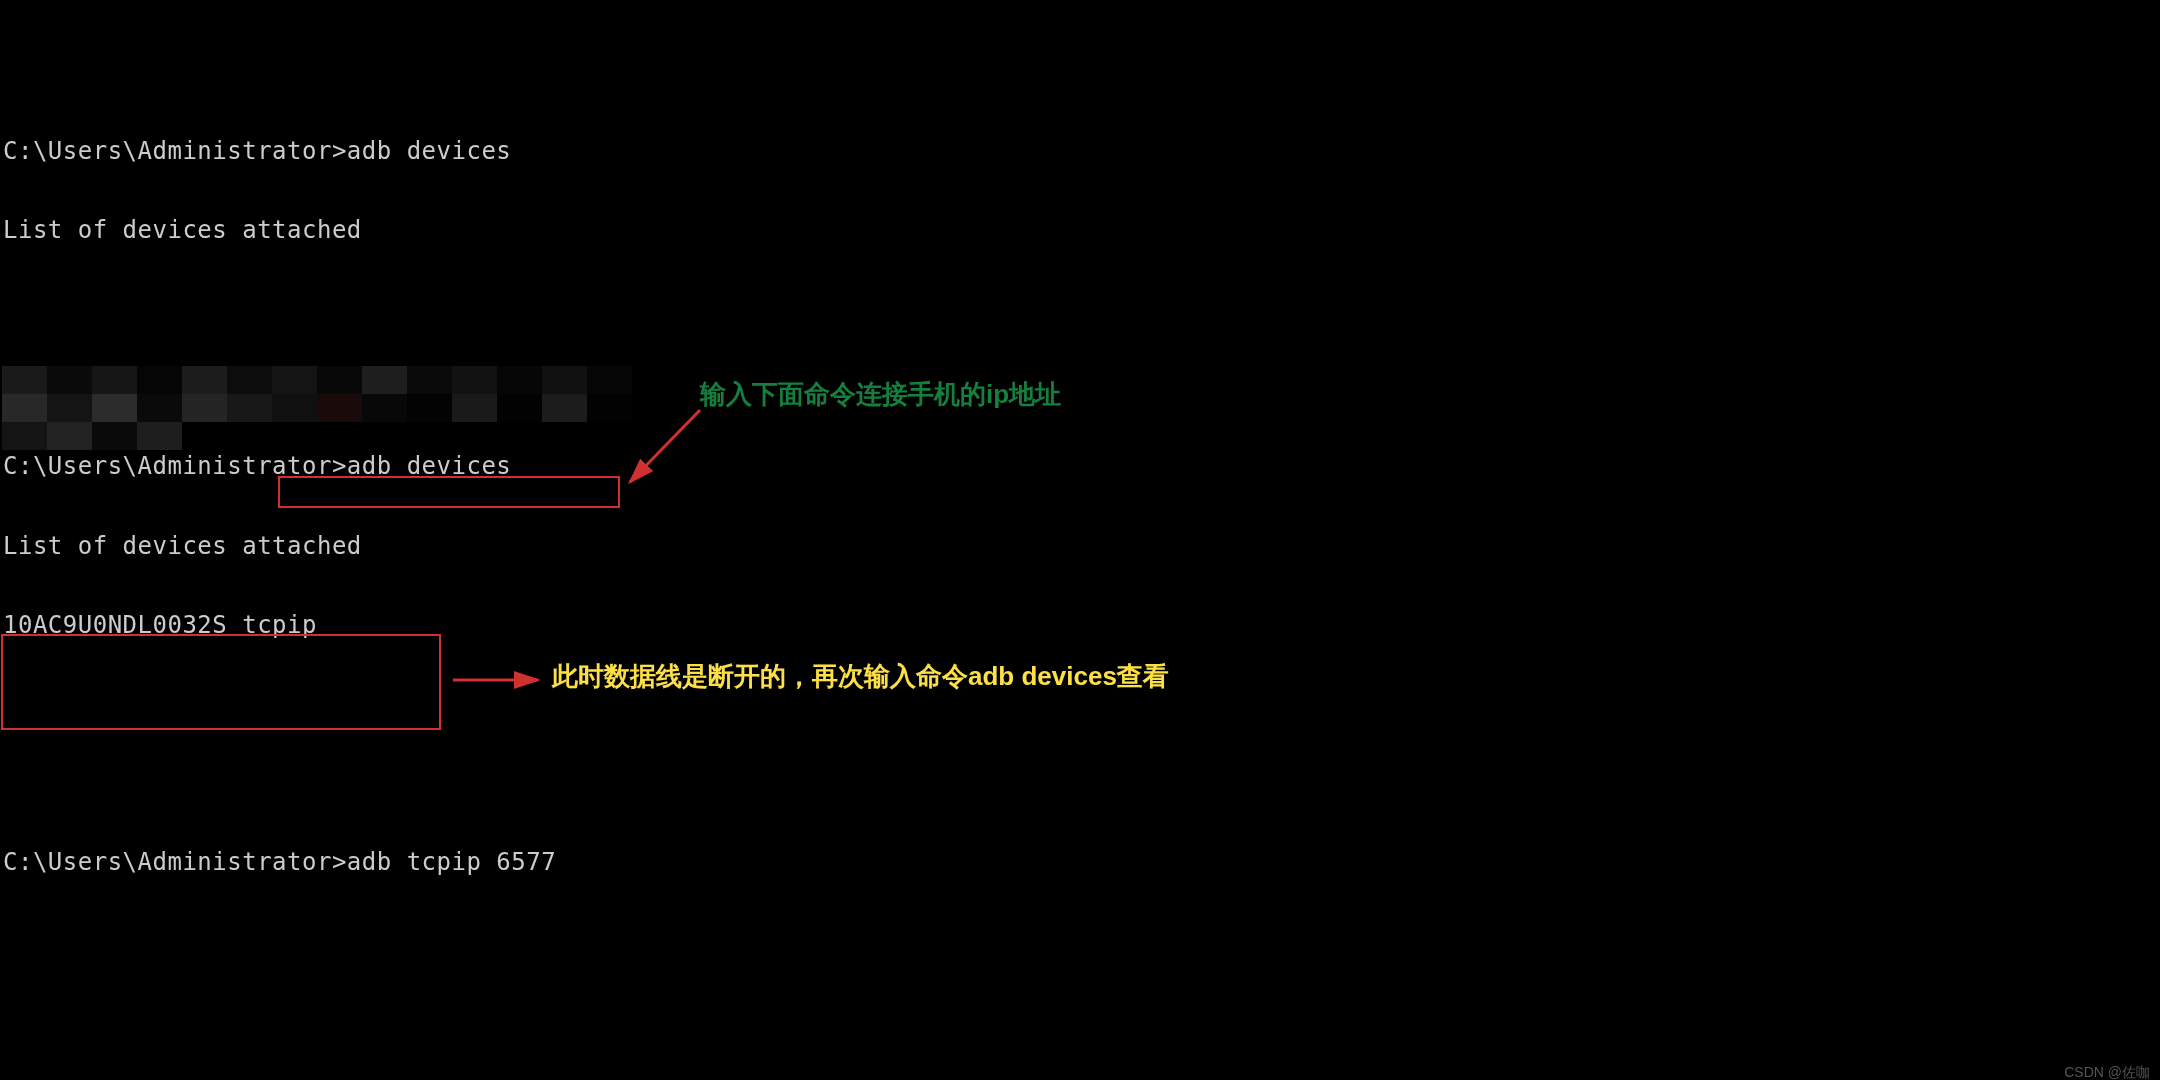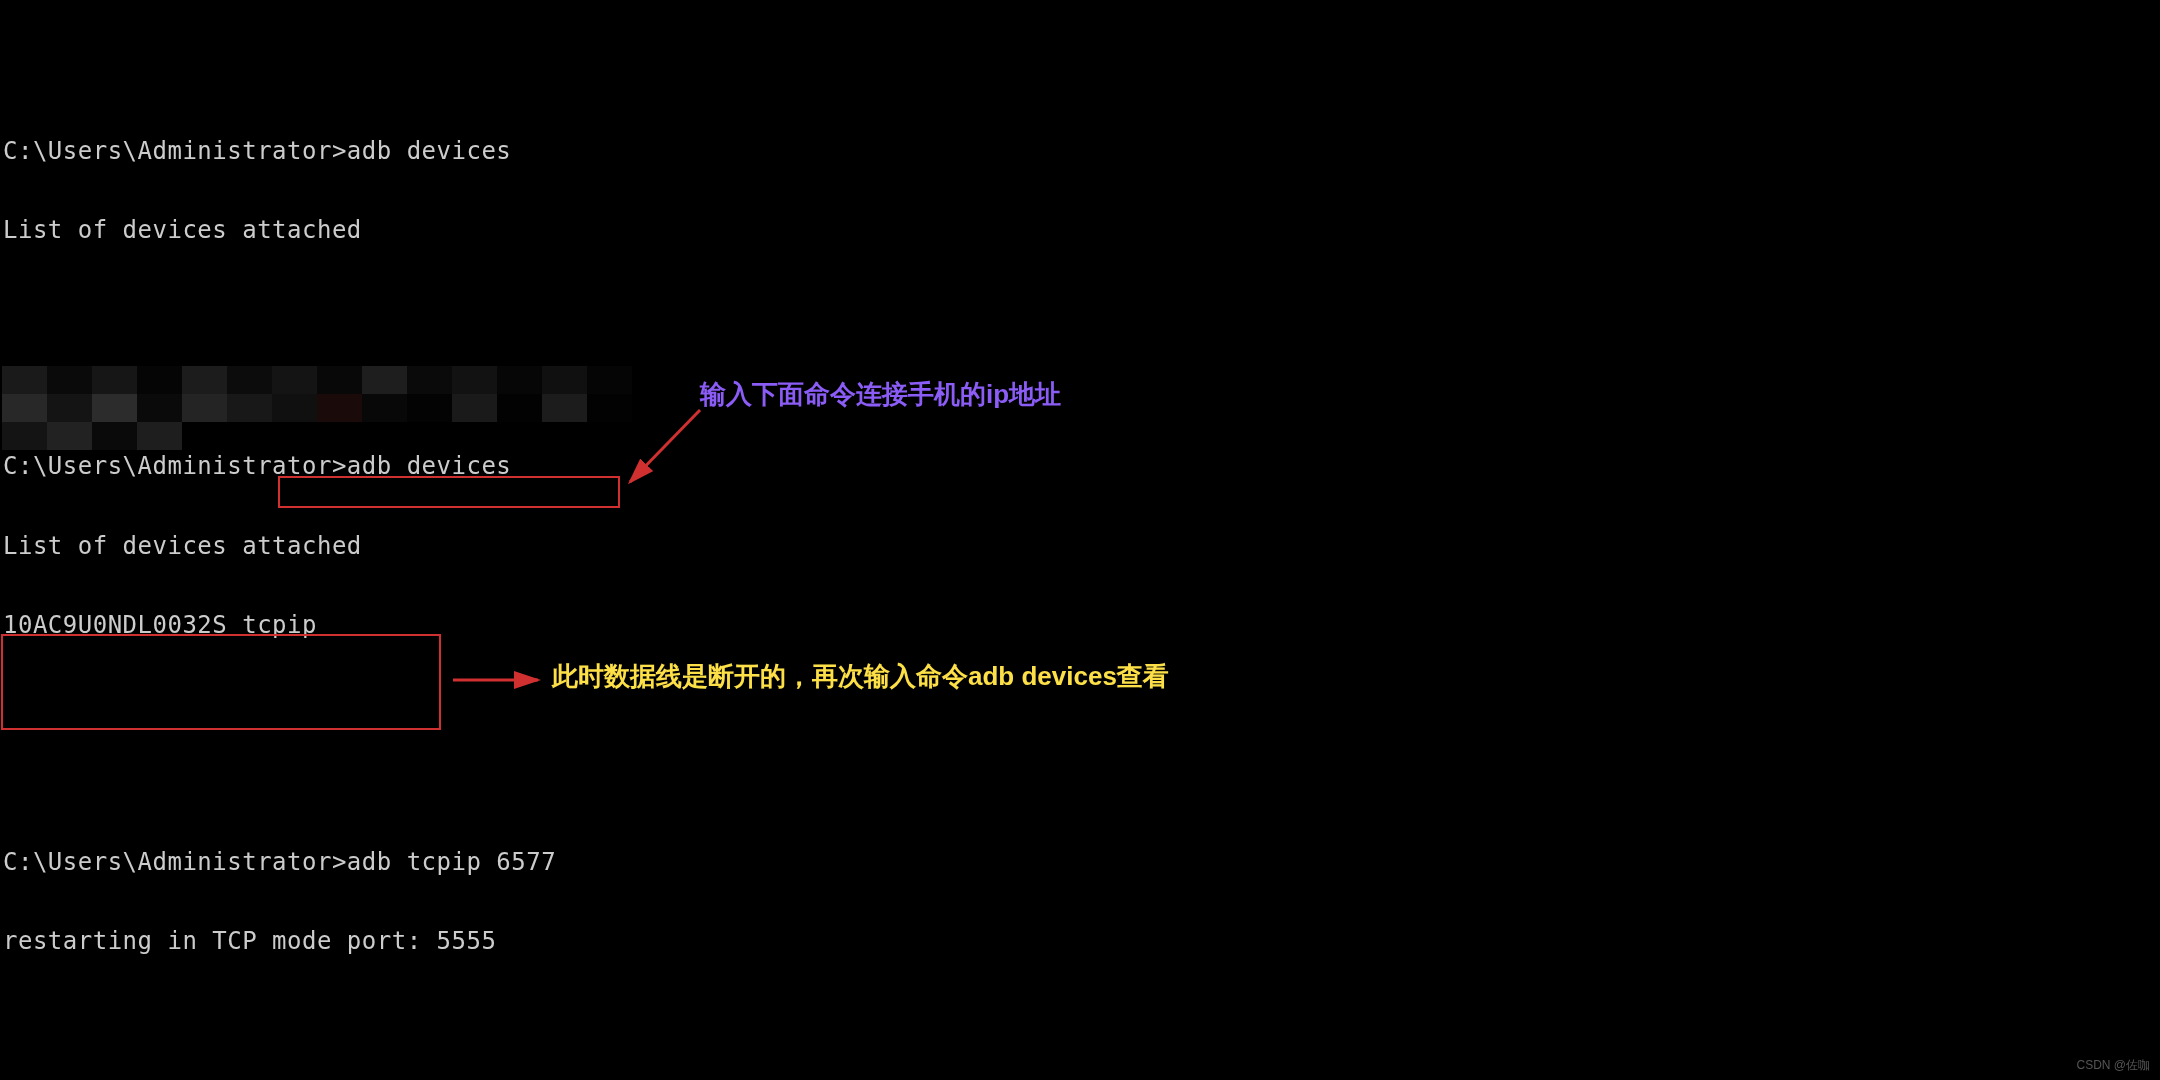--- a/index.html
+++ b/index.html
@@ -54,7 +54,7 @@
       position: absolute;
       left: 700px;
       top: 380px;
-      color: #8b5cf6;
+      color: #15803d;
       font-weight: bold;
       font-size: 26px;
       font-family: 'Microsoft YaHei', sans-serif;

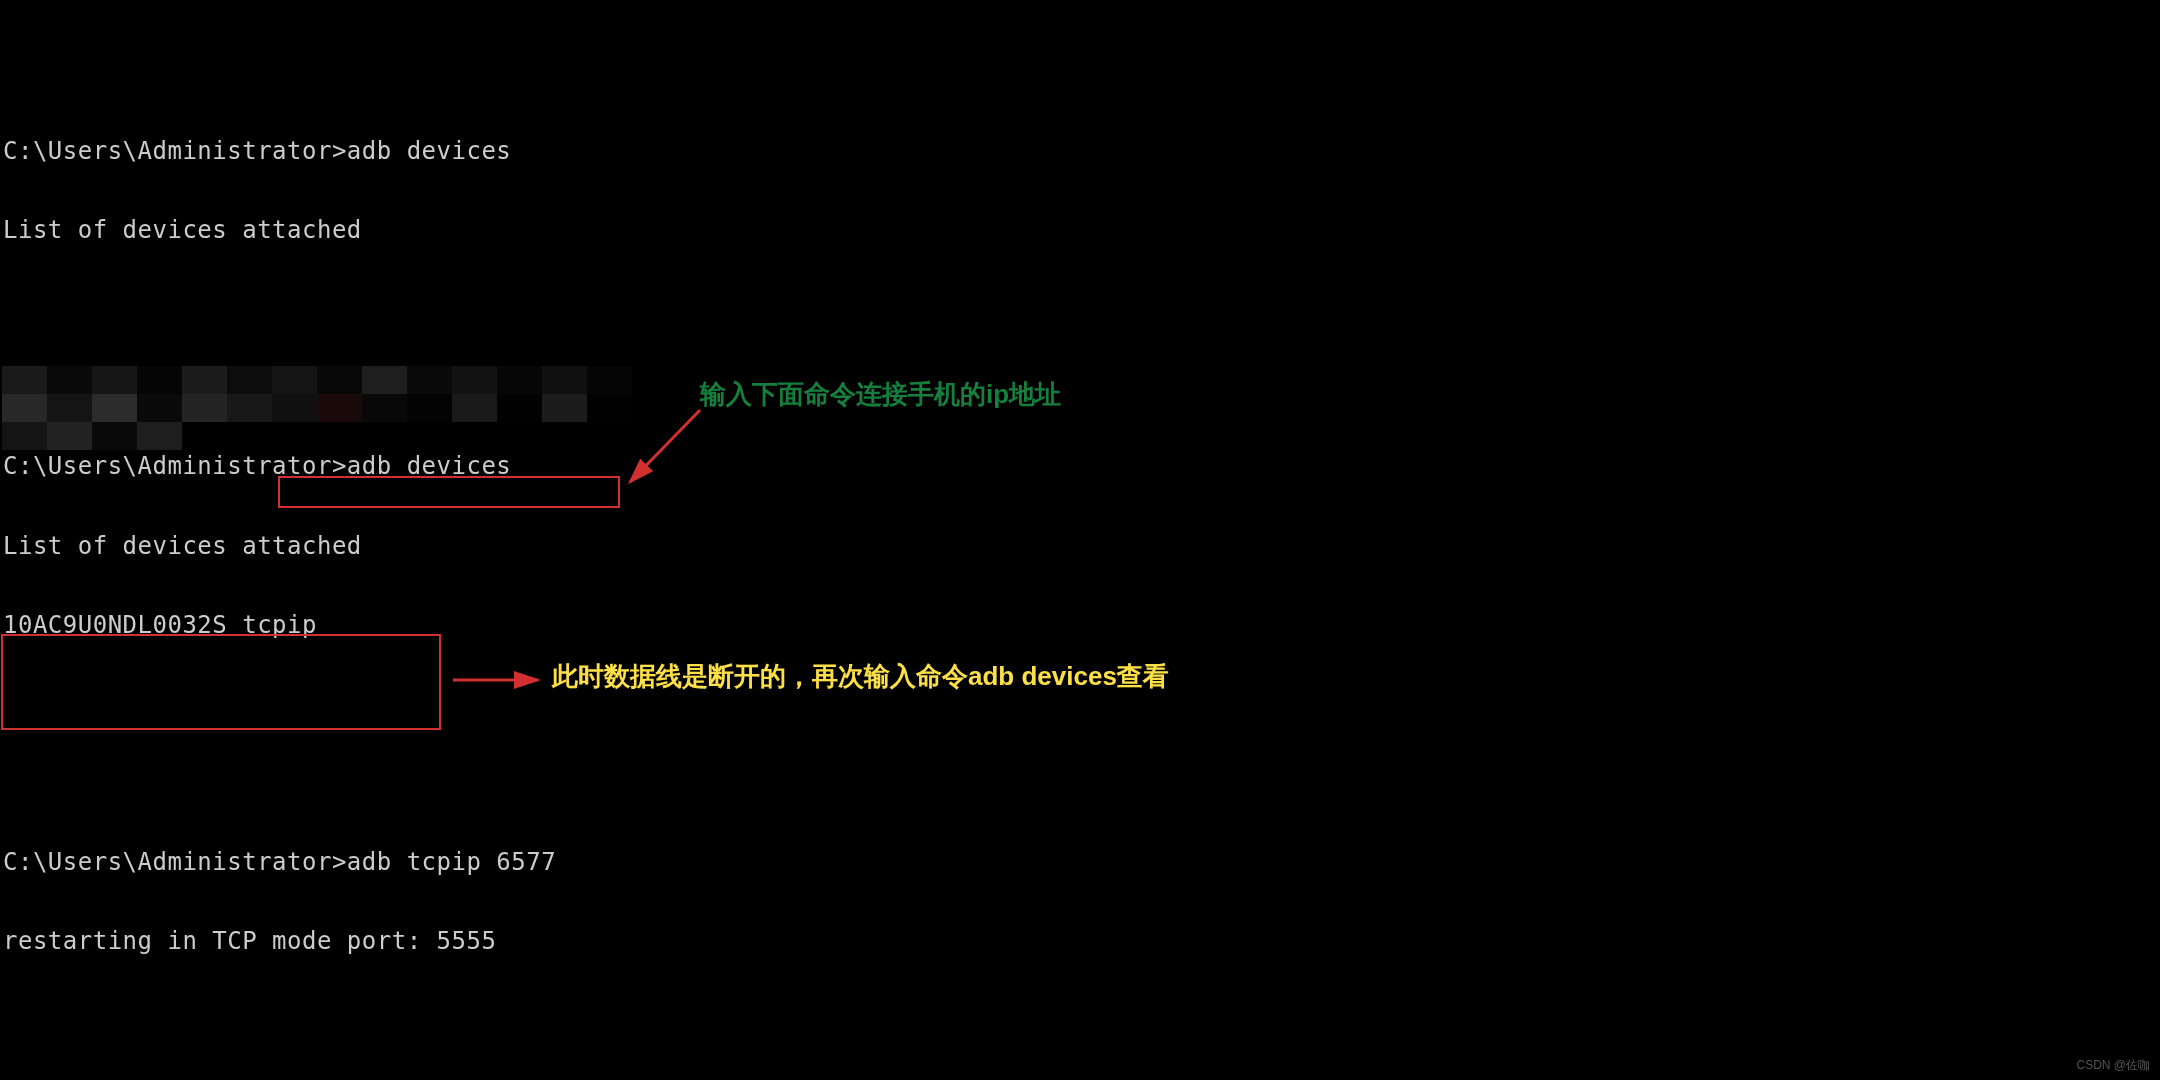--- a/index.html
+++ b/index.html
@@ -117,7 +117,6 @@
   <div class="empty-line"></div>
   <div class="empty-line"></div>
   <div class="line"><span>C:\Users\Administrator&gt;</span><span>adb tcpip 6577</span></div>
-  <div class="line">restarting in TCP mode port: 5555</div>
   
   
   

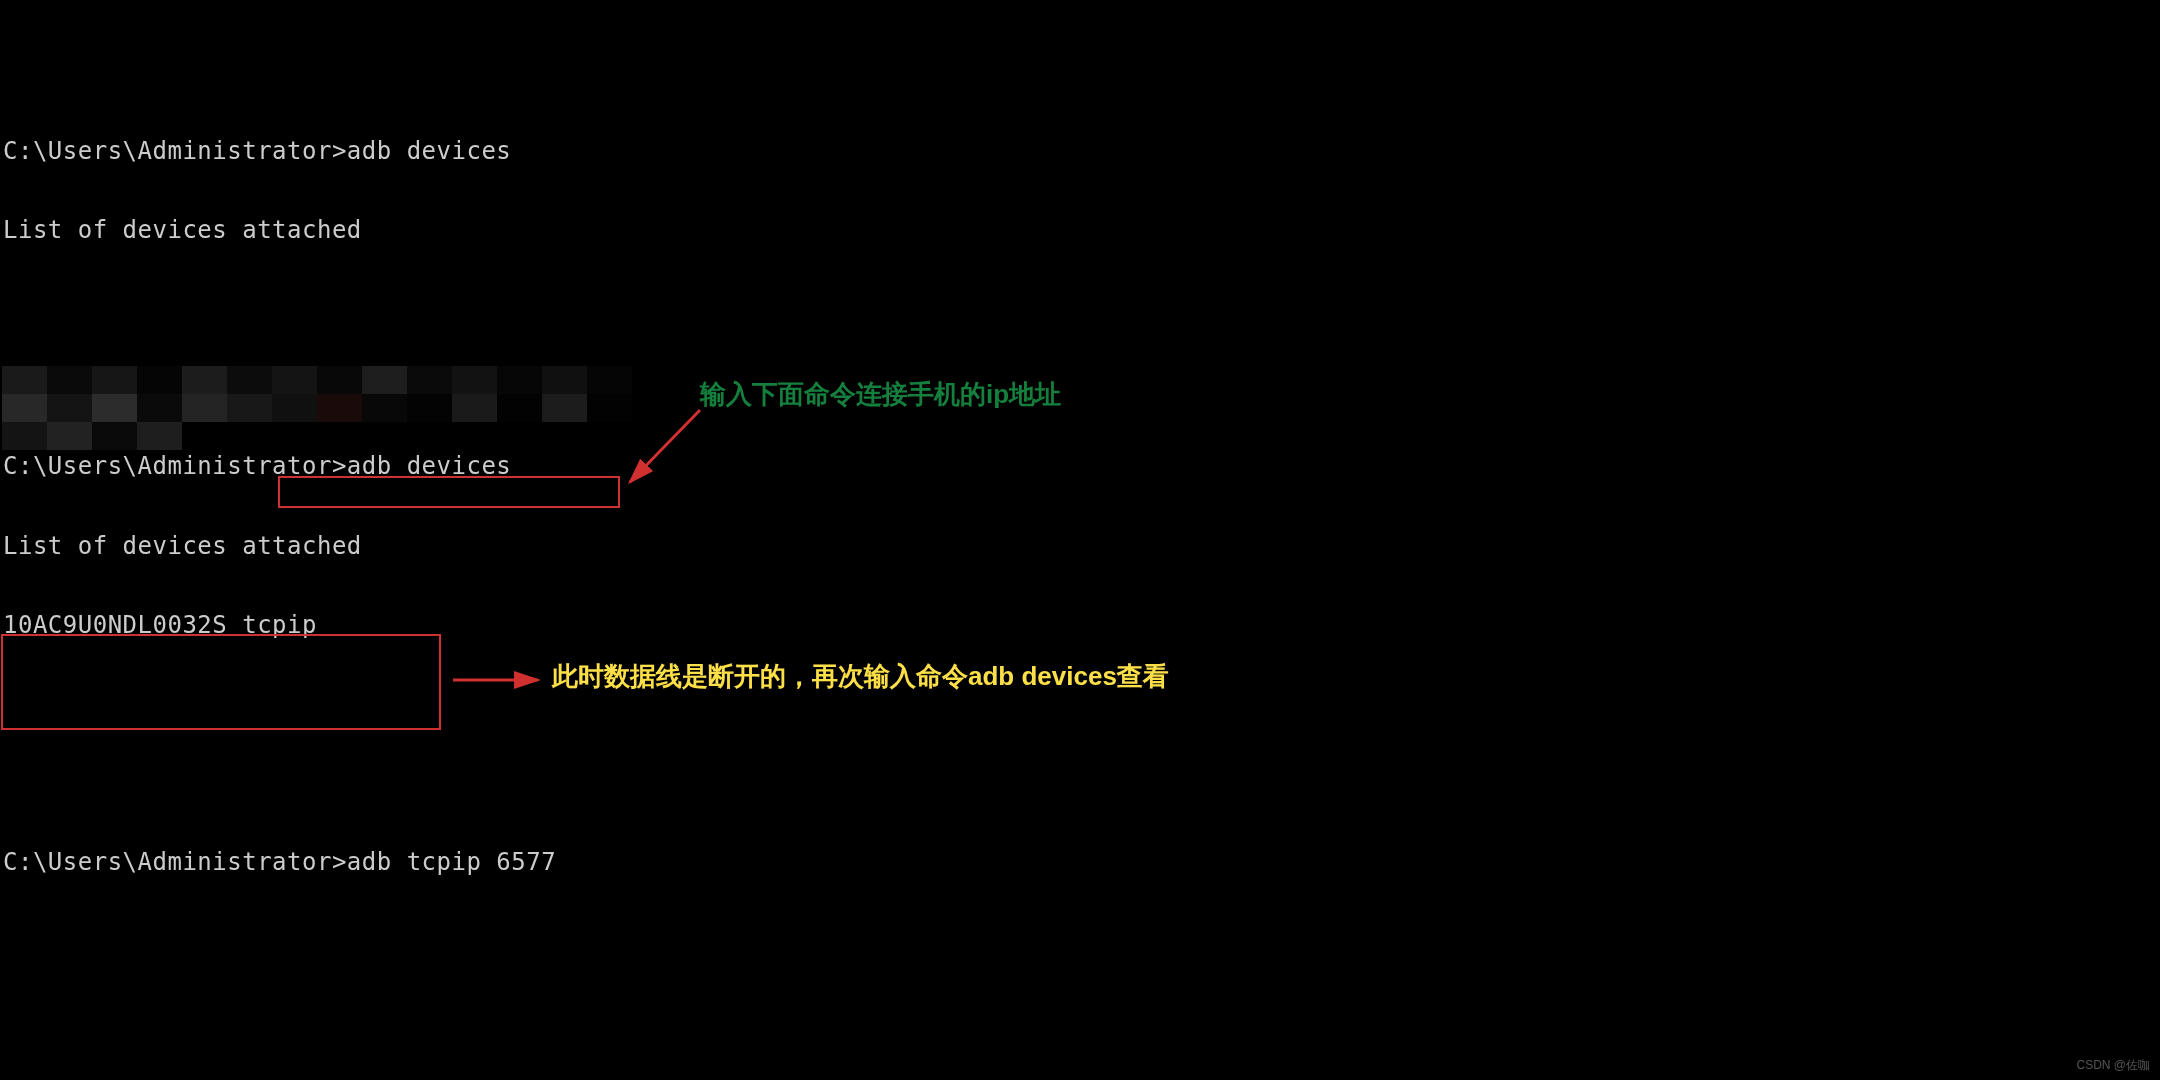--- a/index.html
+++ b/index.html
@@ -96,9 +96,9 @@
     .watermark {
       position: absolute;
       right: 10px;
-      bottom: 8px;
+      bottom: 0;
       color: #555;
-      font-size: 12px;
+      font-size: 14px;
       font-family: 'Microsoft YaHei', sans-serif;
     }
   </style>

